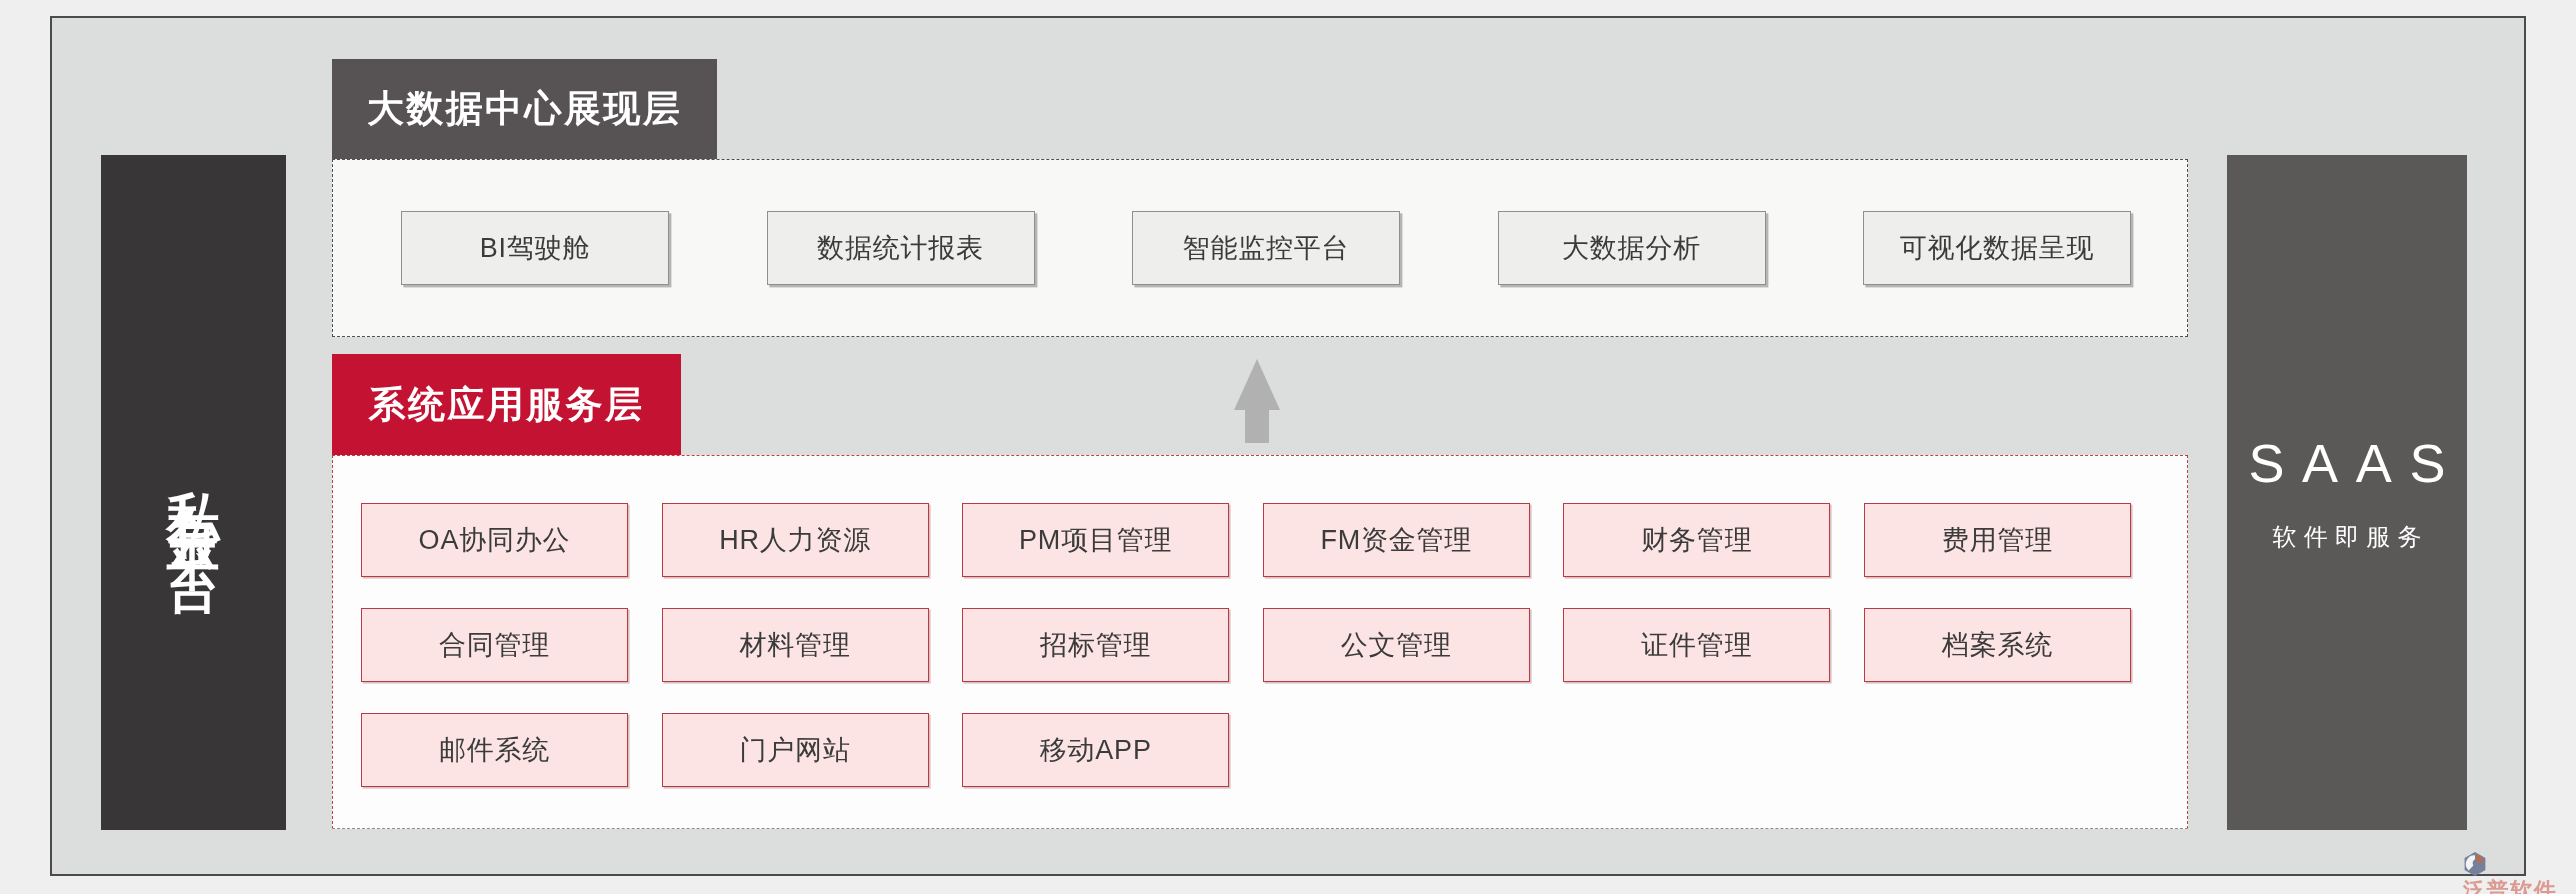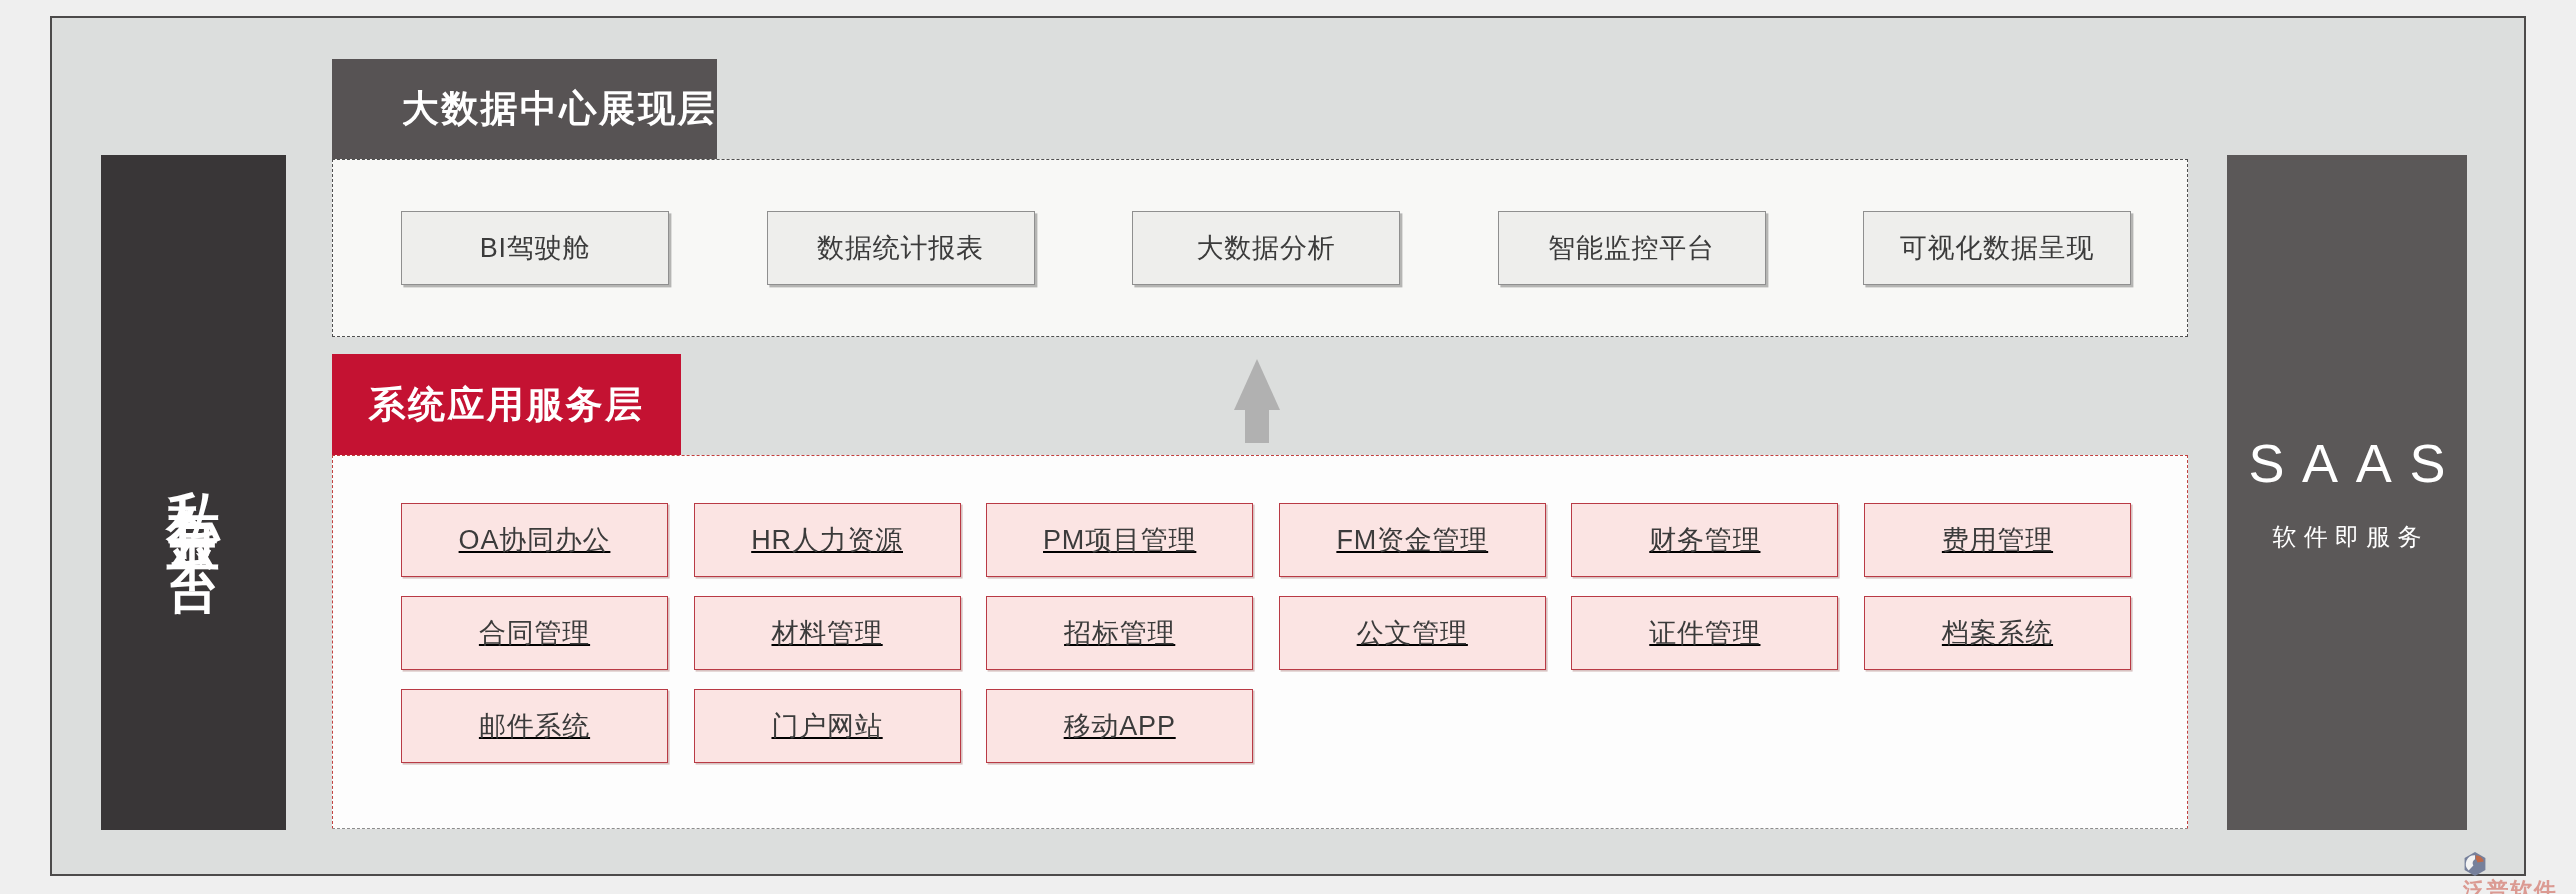--- a/index.html
+++ b/index.html
@@ -66,7 +66,6 @@
     left: 332px; top: 59px;
     width: 385px; height: 100px;
     background: #575354;
-    justify-content: flex-end;
   }
   .layer-header.red {
     left: 332px; top: 354px;

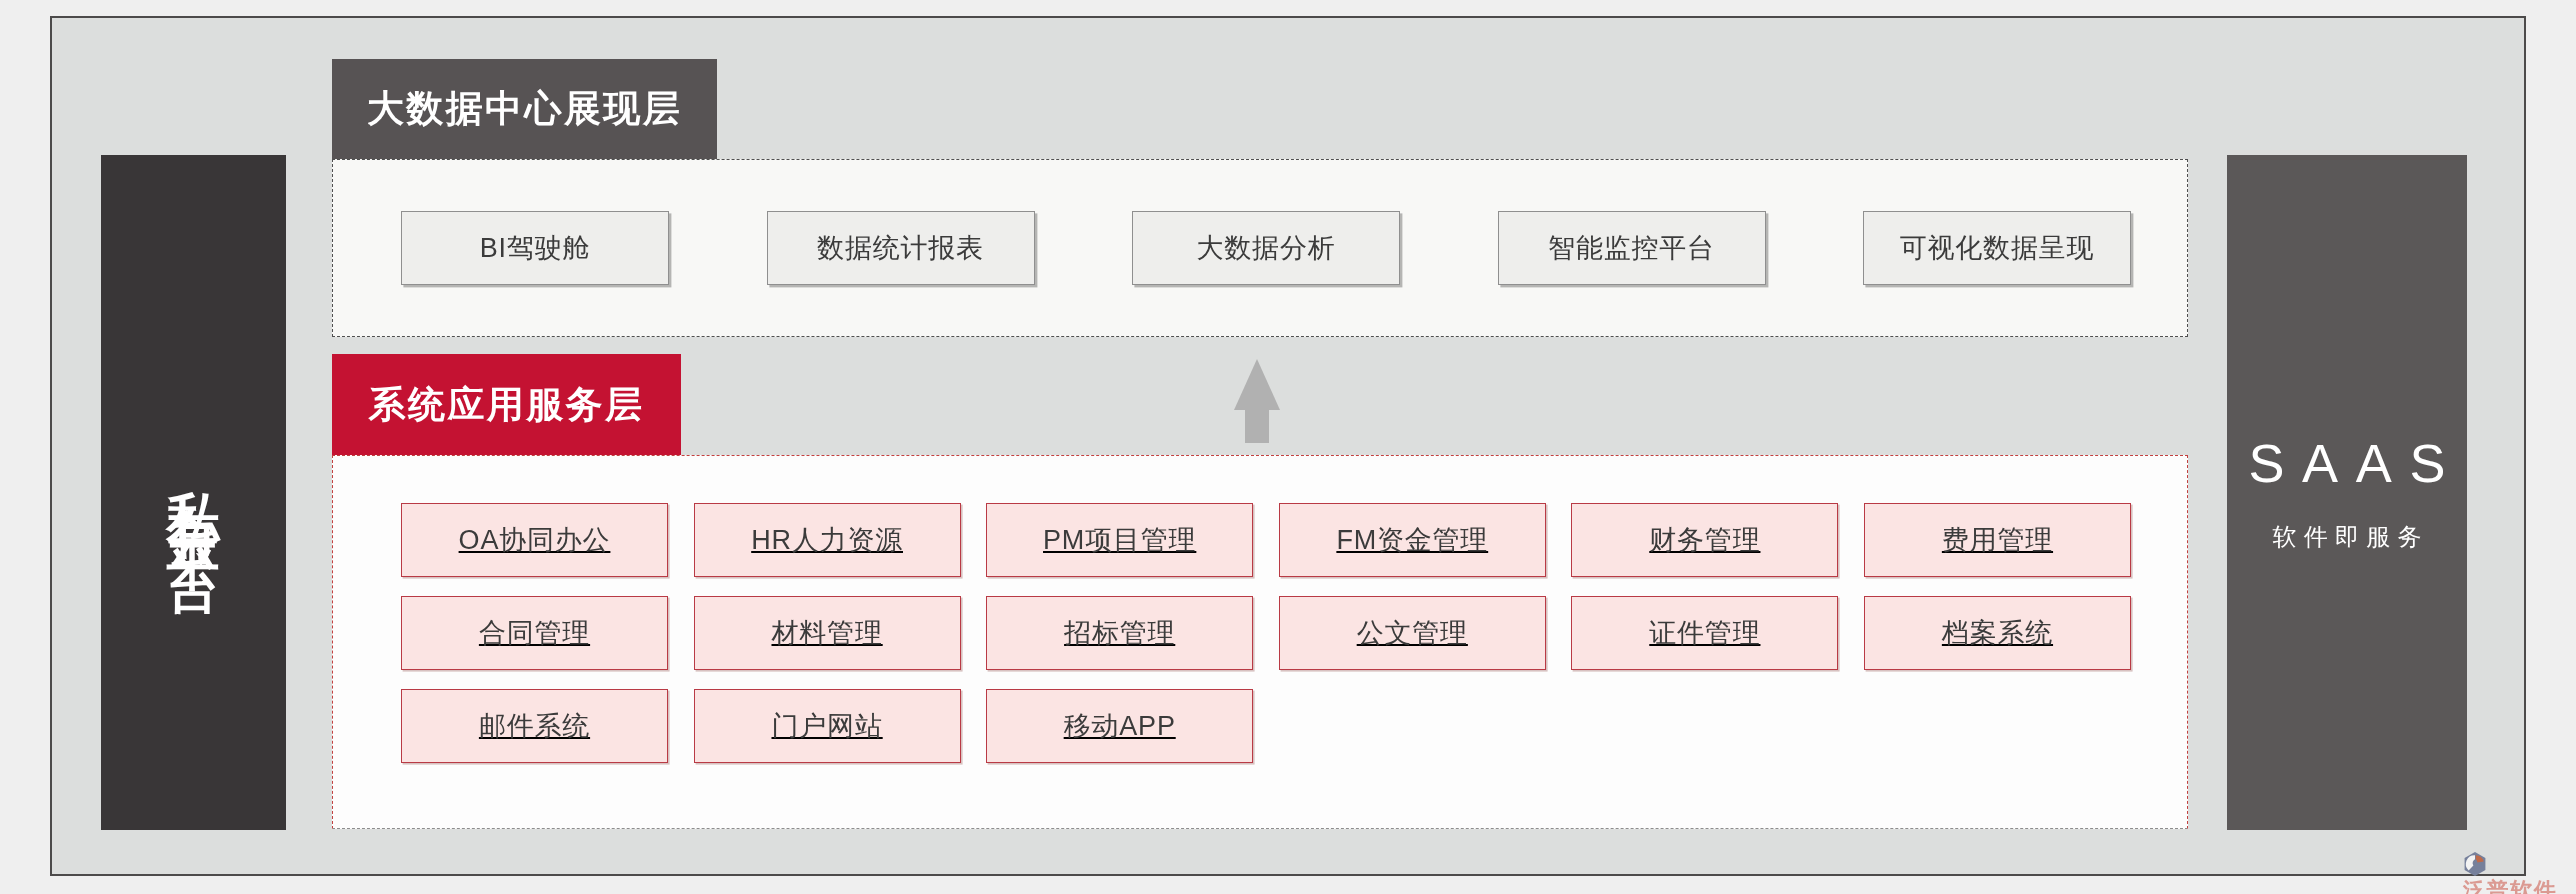--- a/index.html
+++ b/index.html
@@ -179,10 +179,10 @@
     <span>数据统计报表</span>
   </div>
   <div class="box box-gray">
+    <span>智能监控平台</span>
+  </div>
+  <div class="box box-gray">
     <span>大数据分析</span>
-  </div>
-  <div class="box box-gray">
-    <span>智能监控平台</span>
   </div>
   <div class="box box-gray">
     <span>可视化数据呈现</span>

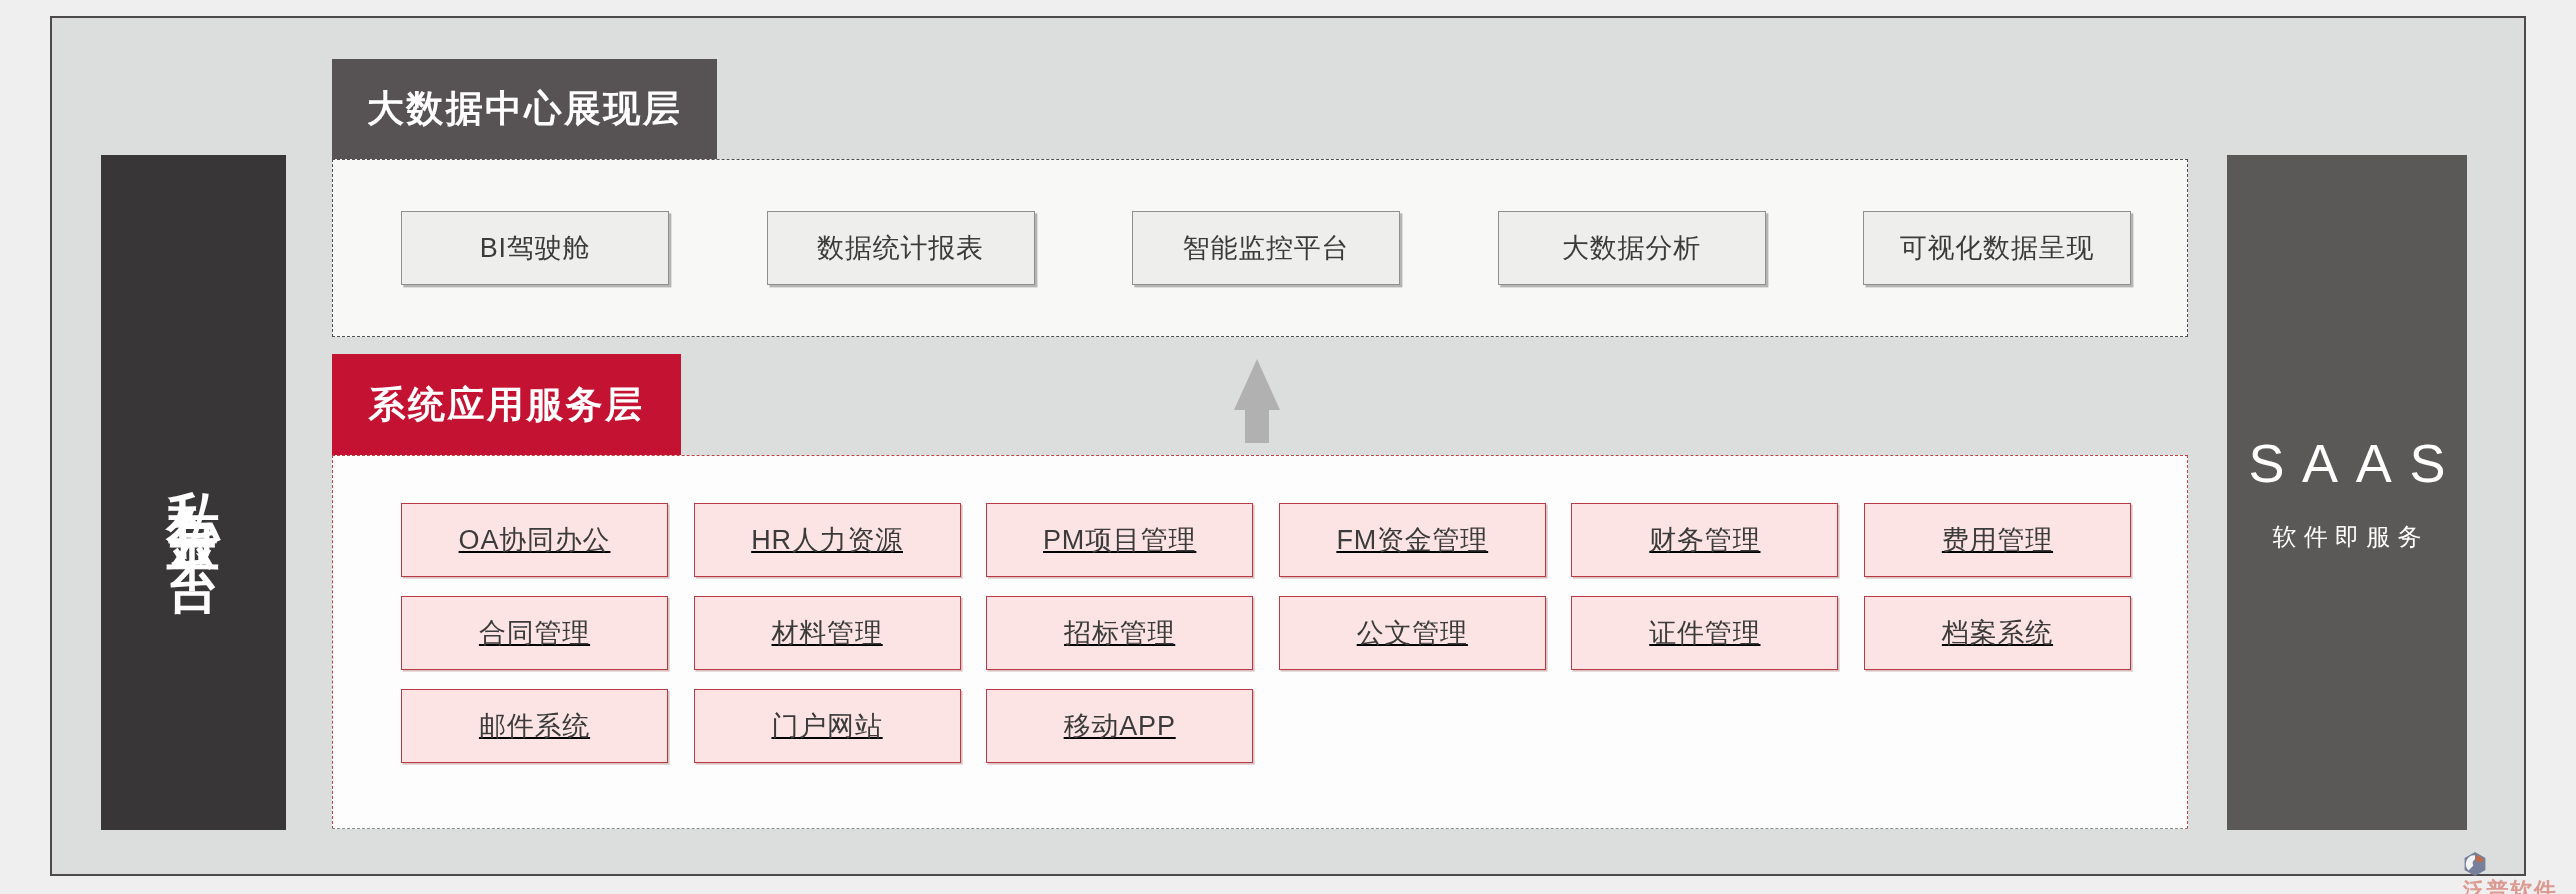--- a/index.html
+++ b/index.html
@@ -94,10 +94,9 @@
     display: grid;
     grid-template-columns: repeat(6, 267px);
     grid-auto-rows: 74px;
-    row-gap: 19px;
+    row-gap: 31px;
     justify-content: space-between;
-    padding: 47px 56px 0 68px;
-    text-decoration: underline;
+    padding: 47px 56px 0 28px;
   }
   
   .box {

